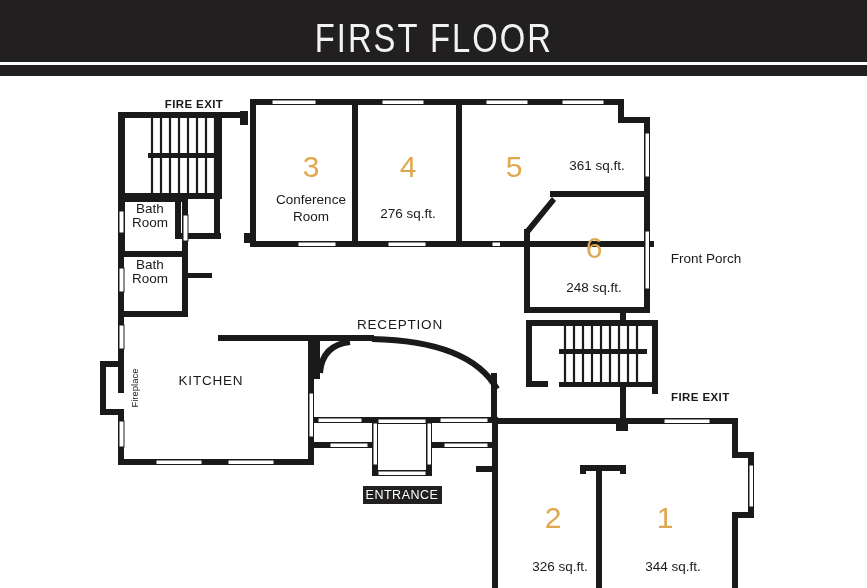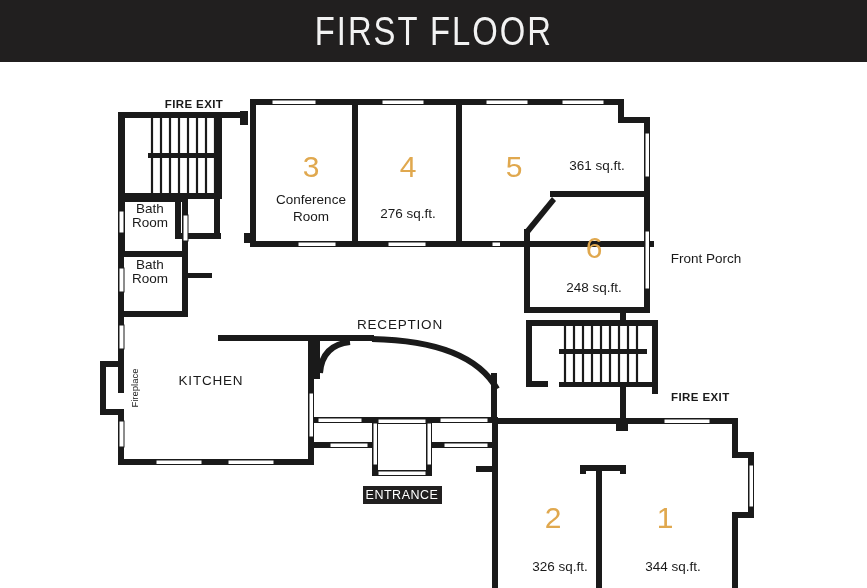--- a/index.html
+++ b/index.html
@@ -8,7 +8,7 @@
 
   
   .header{
-    position:absolute;left:0;top:0;width:867px;height:62px;
+    position:absolute;left:0;top:0;width:867px;height:76px;
     background:#211f1f;display:flex;align-items:center;justify-content:center;
   }
   .header-title{

